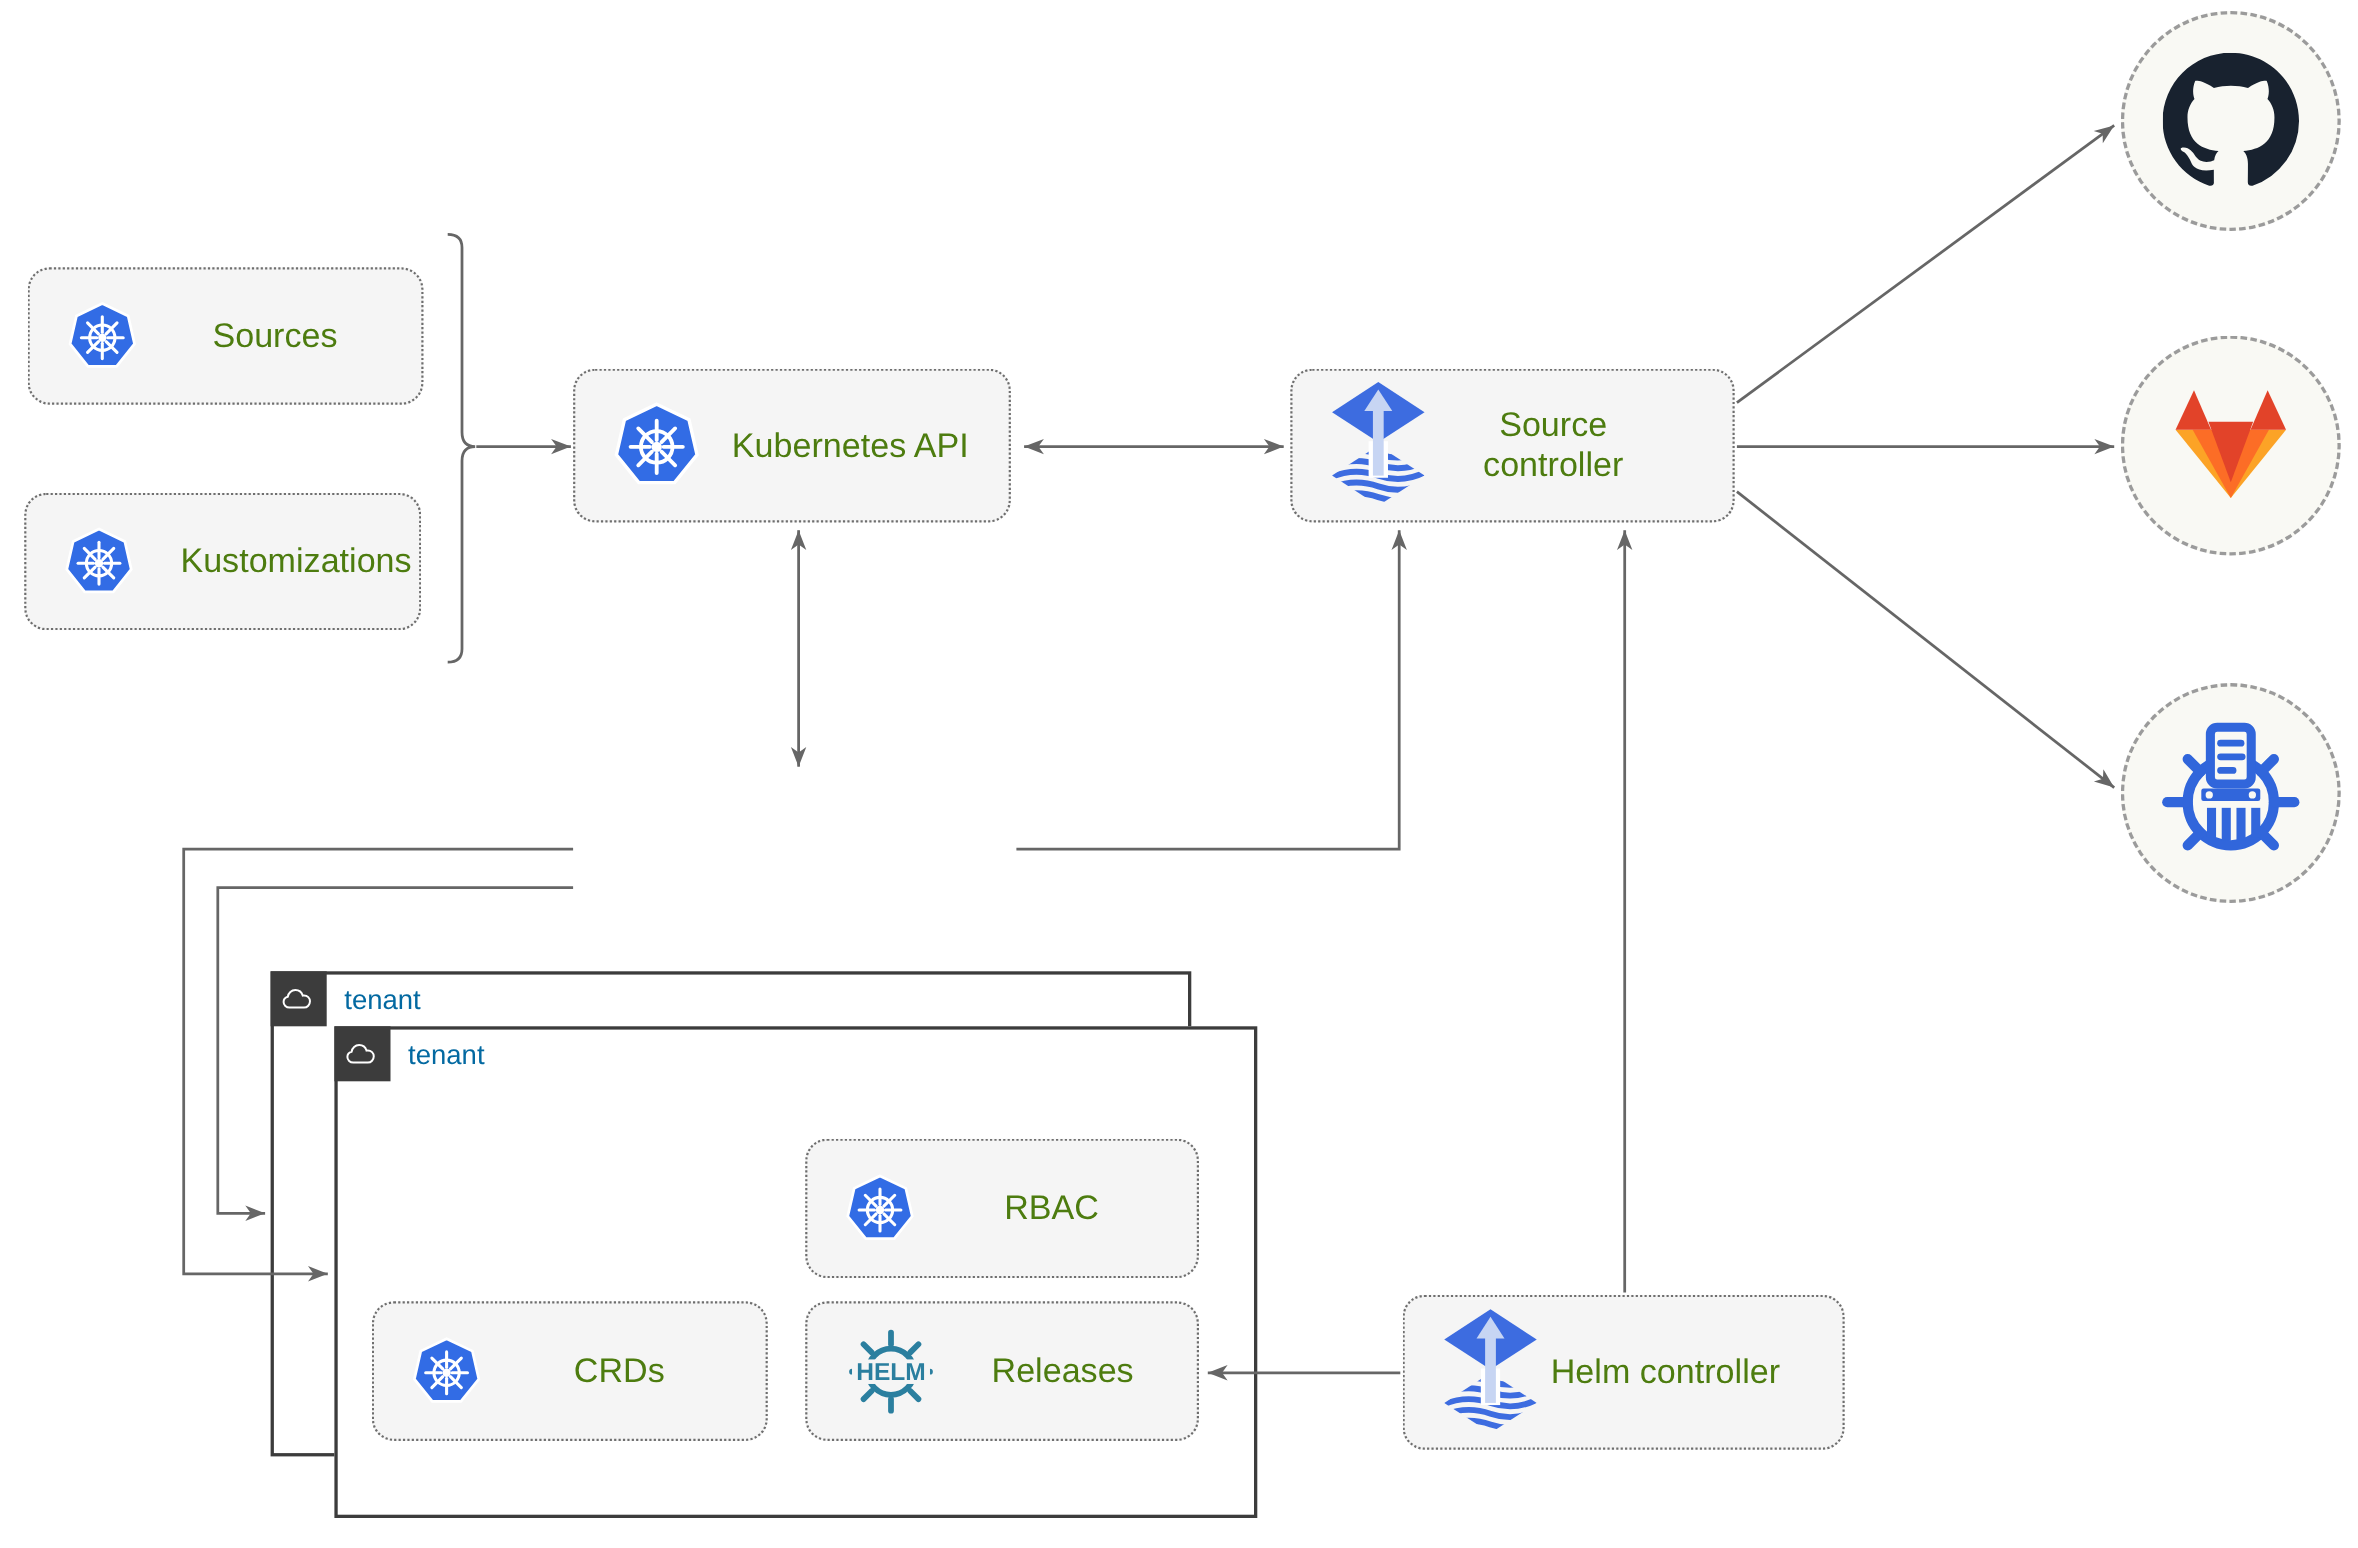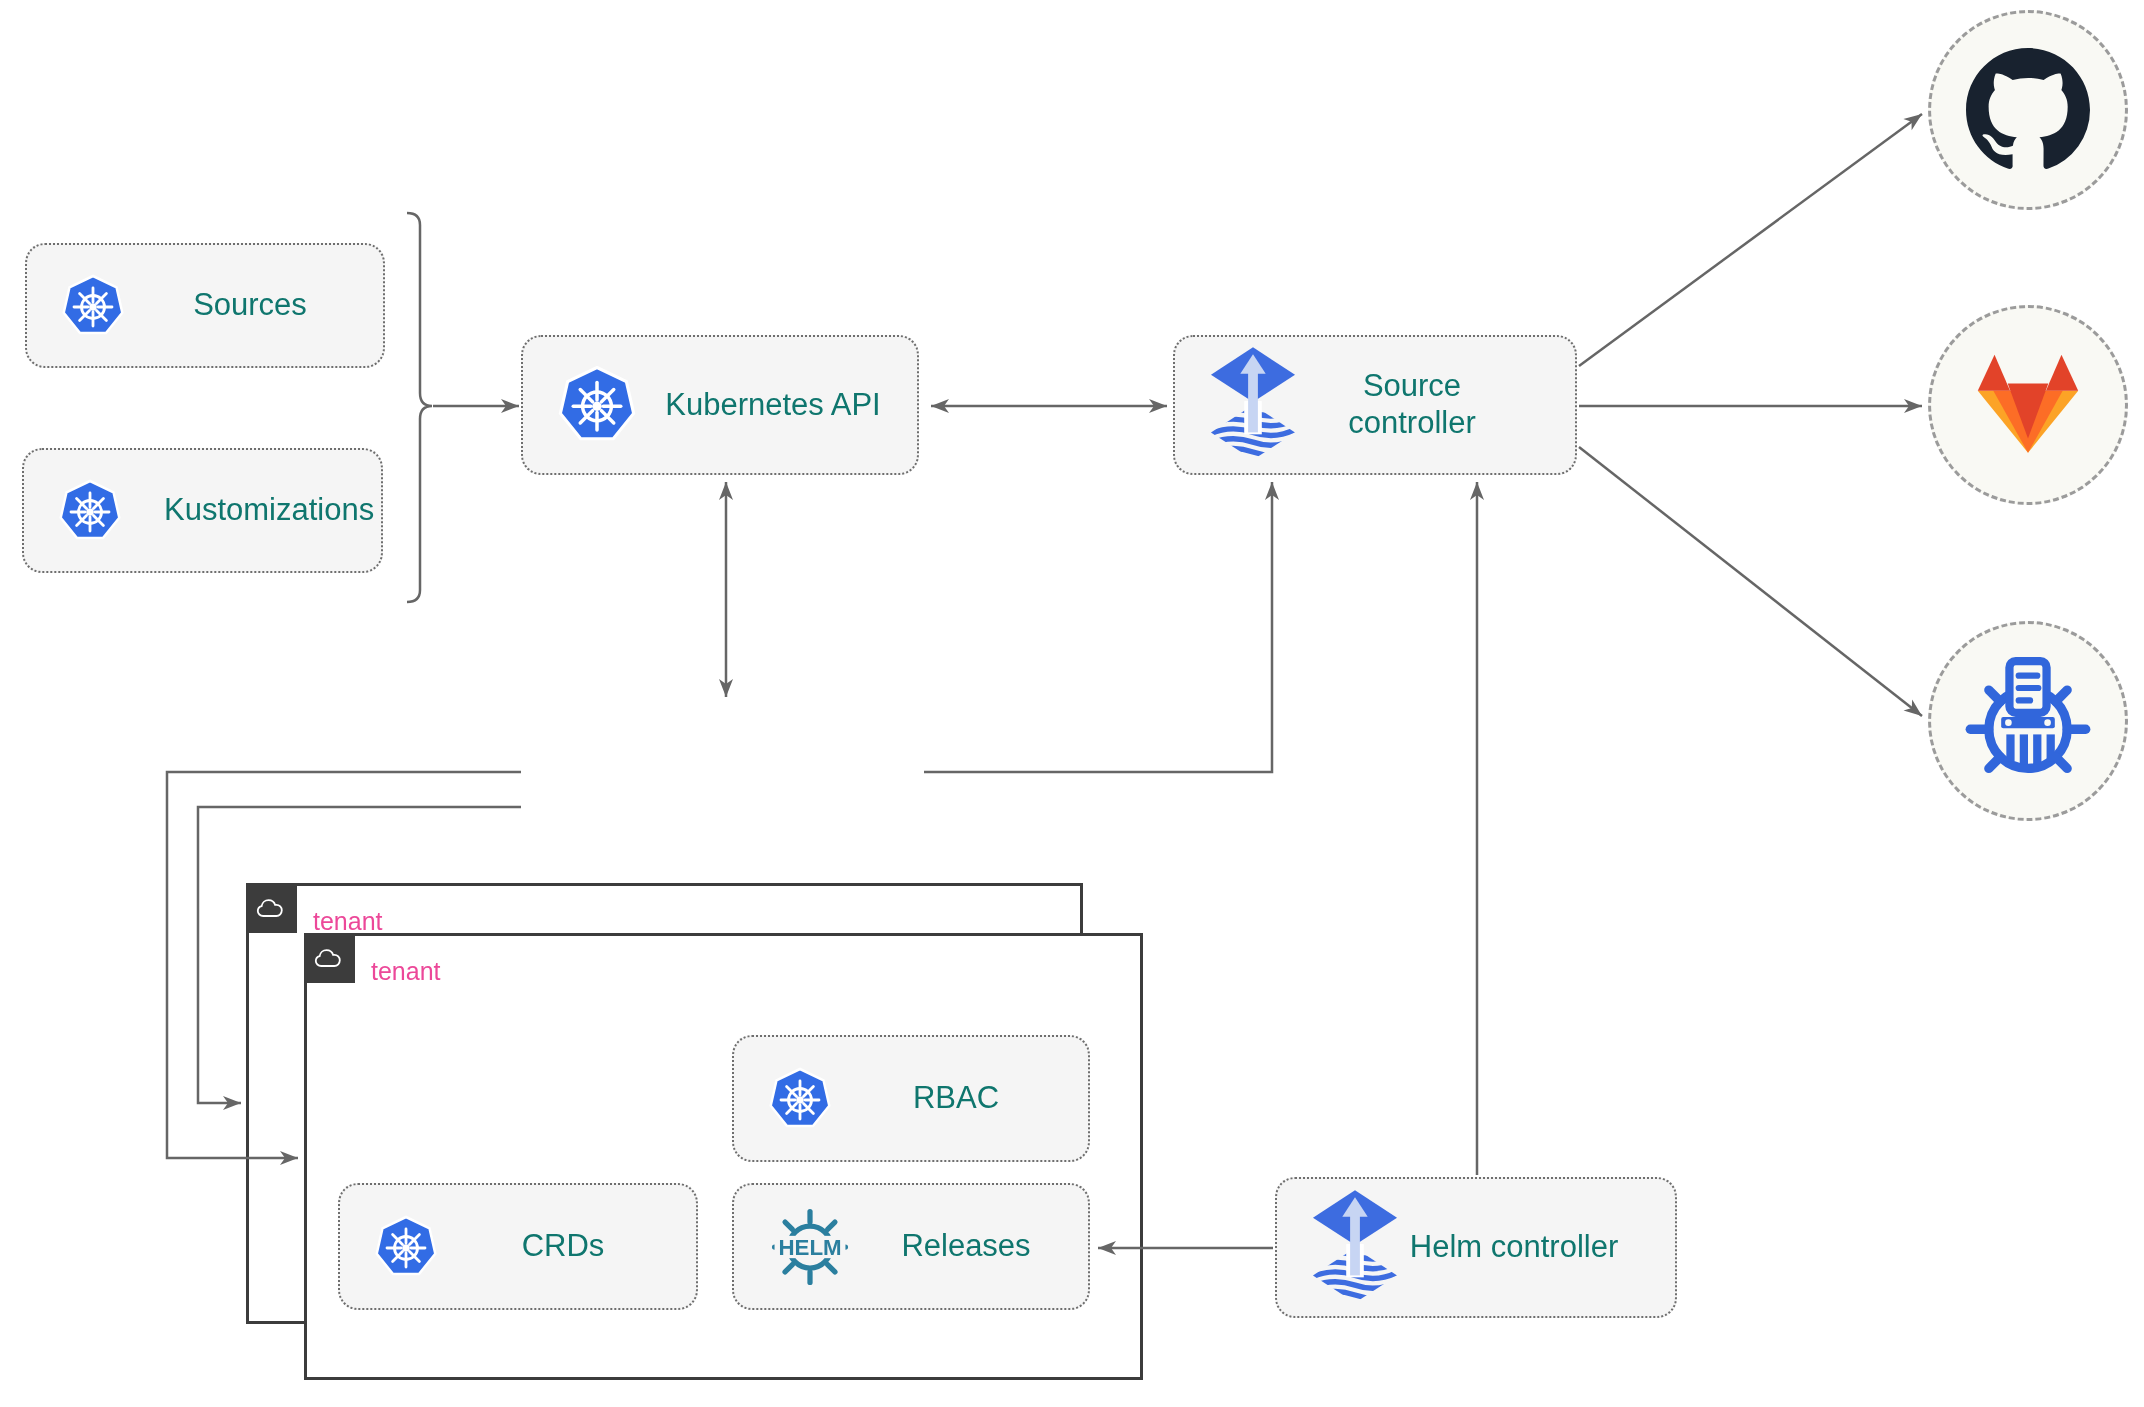--- a/index.html
+++ b/index.html
@@ -9,7 +9,7 @@
   .node{position:absolute;background:#f5f5f5;border:2px dotted #6e6e6e;border-radius:20px;
         display:flex;align-items:center;box-sizing:border-box;z-index:3;}
   .node .ic{flex:0 0 auto;margin-left:34px;}
-  .node .lbl{flex:1 1 auto;text-align:center;font-size:31px;color:#0f766e;line-height:1.18;
+  .node .lbl{flex:1 1 auto;text-align:center;font-size:31px;color:#4d7c0f;line-height:1.18;
              padding:0 18px 0 10px;}
   
   .tenant{position:absolute;background:#ffffff;border:3px solid #3c3c3c;box-sizing:border-box;}

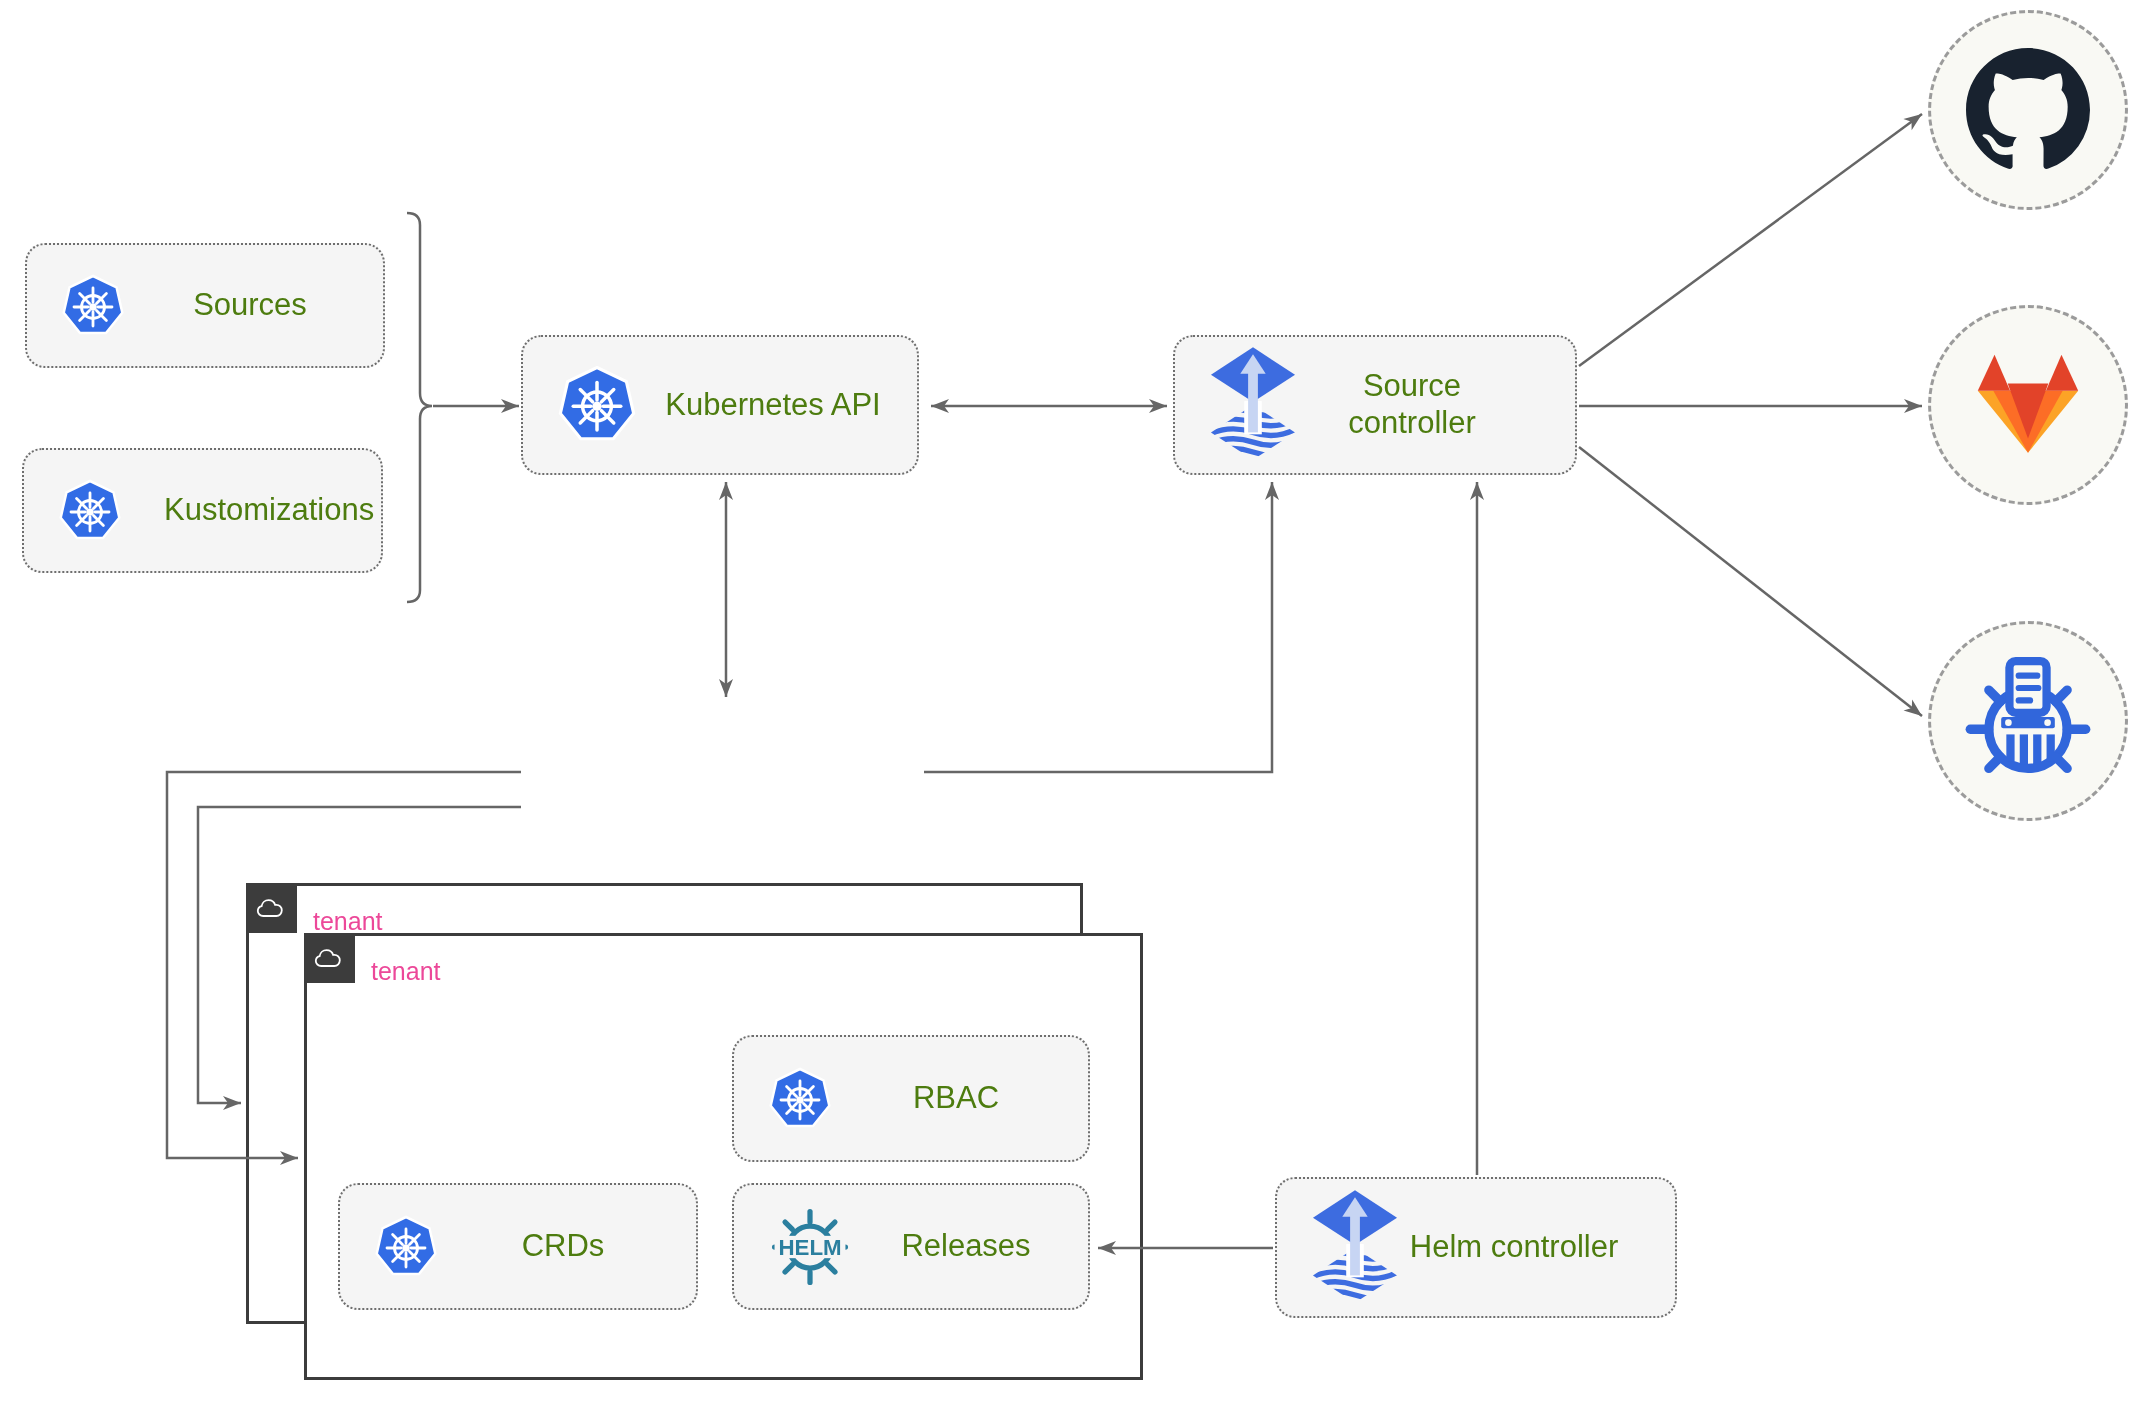--- a/index.html
+++ b/index.html
@@ -15,7 +15,7 @@
   .tenant{position:absolute;background:#ffffff;border:3px solid #3c3c3c;box-sizing:border-box;}
   .tenant .tab{position:absolute;top:-3px;left:-3px;width:51px;height:50px;background:#3c3c3c;
                display:flex;align-items:center;justify-content:center;}
-  .tenant .tlabel{position:absolute;top:21px;left:64px;font-size:25px;color:#ec4899;text-align:right;}
+  .tenant .tlabel{position:absolute;top:9px;left:64px;font-size:25px;color:#0369a1;text-align:right;}
   
   .remote{position:absolute;width:200px;height:200px;border-radius:50%;
           border:3px dashed #9b9b9b;background:#f9f9f4;box-sizing:border-box;

